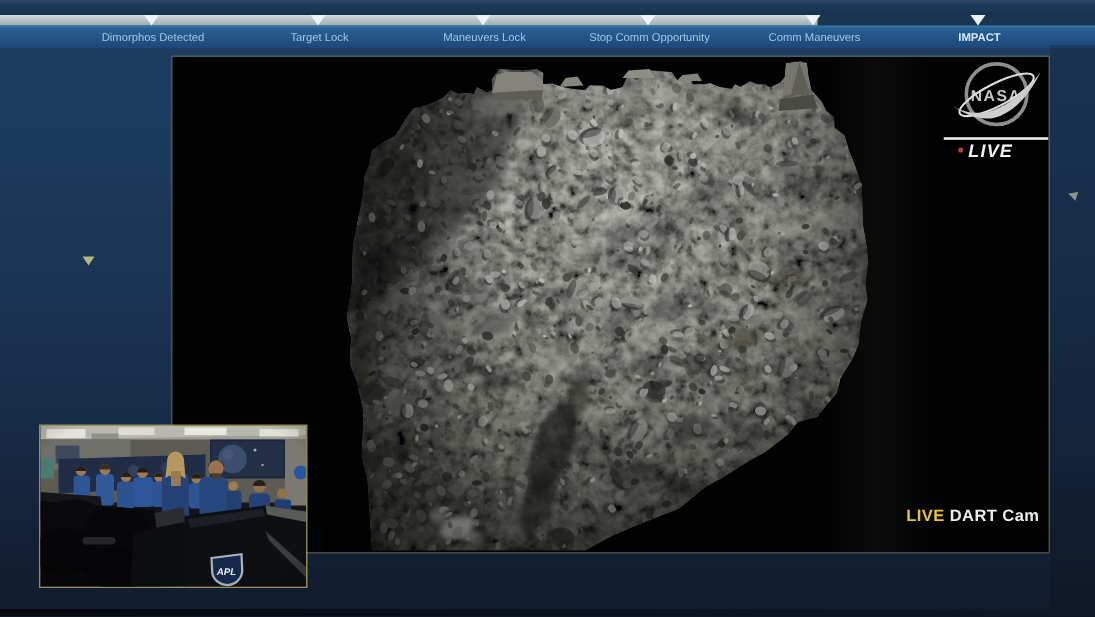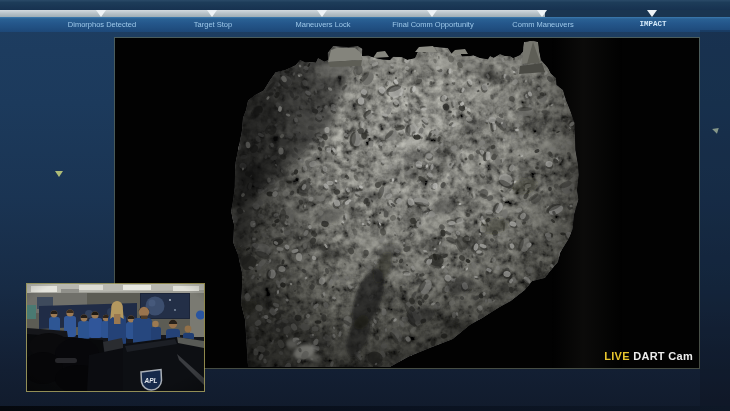--- a/index.html
+++ b/index.html
@@ -48,7 +48,7 @@
     <div class="tri" style="left:537px"></div>
     <div class="tri" style="left:647px"></div>
     <span class="lbl" style="left:102px">Dimorphos Detected</span>
-    <span class="lbl" style="left:213px">Target Stop</span>
+    <span class="lbl" style="left:213px">Target Lock</span>
     <span class="lbl" style="left:323px">Maneuvers Lock</span>
     <span class="lbl" style="left:433px">Final Comm Opportunity</span>
     <span class="lbl" style="left:543px">Comm Maneuvers</span>

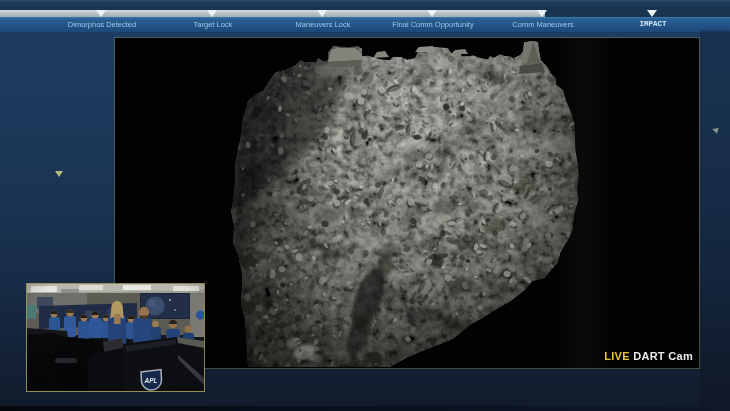--- a/index.html
+++ b/index.html
@@ -50,7 +50,7 @@
     <span class="lbl" style="left:102px">Dimorphos Detected</span>
     <span class="lbl" style="left:213px">Target Lock</span>
     <span class="lbl" style="left:323px">Maneuvers Lock</span>
-    <span class="lbl" style="left:433px">Final Comm Opportunity</span>
+    <span class="lbl" style="left:433px">Stop Comm Opportunity</span>
     <span class="lbl" style="left:543px">Comm Maneuvers</span>
     <span class="lbl b" style="left:653px">IMPACT</span>
   </div>

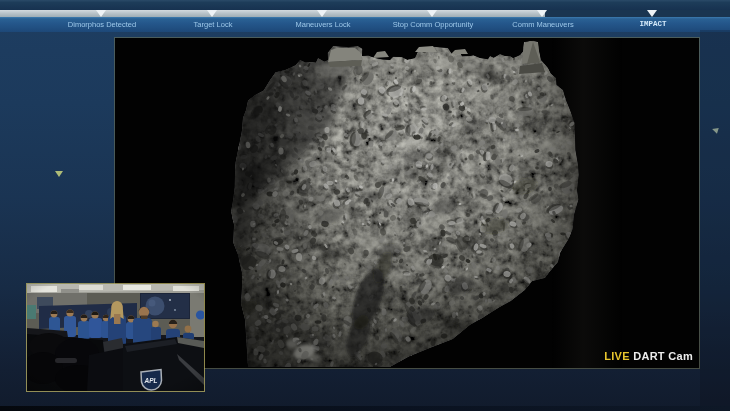--- a/index.html
+++ b/index.html
@@ -14,7 +14,7 @@
 #band{position:absolute;left:0;top:17px;width:730px;height:15px;background:linear-gradient(180deg,#3e7cb0 0%,#2a6194 12%,#24568a 45%,#1d4878 100%);}
 .tri{position:absolute;top:10px;width:0;height:0;border-left:5px solid transparent;border-right:5px solid transparent;border-top:7px solid #eef3f6;}
 .lbl{position:absolute;top:20px;transform:translateX(-50%);font-size:7.5px;color:#9dc8e9;white-space:nowrap;letter-spacing:0;}
-.lbl.b{color:#d4e9fa;font-weight:bold;font-family:Liberation Mono, monospace;}
+.lbl.b{color:#d4e9fa;font-weight:bold;}
 
 #video{position:absolute;left:115px;top:38px;width:584px;height:330px;background:#020202;
  box-shadow:0 0 0 1px rgba(140,138,88,0.42);}

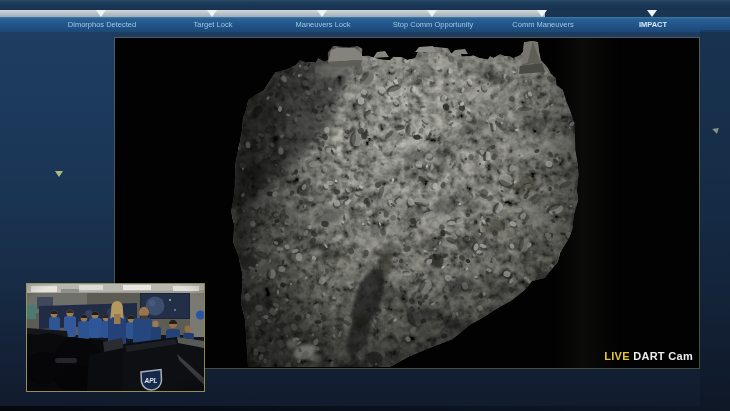--- a/index.html
+++ b/index.html
@@ -1505,6 +1505,17 @@
         <path d="M405 30 L427 27 L430 36 L404 38 Z" fill="#4a4a44"></path>
 </svg>
     <div id="vcol"></div>
+    <div id="nasa">
+      <svg width="70" height="70" viewBox="0 0 70 70">
+        <circle cx="35.4" cy="22.8" r="20.2" fill="none" stroke="#8e8e8e" stroke-width="2.4"></circle>
+        <text x="35" y="27" font-family="Liberation Sans,sans-serif" font-size="10.5" font-weight="bold" fill="#c6c6c6" text-anchor="middle" letter-spacing="1">NASA</text>
+        <ellipse cx="35.4" cy="23.2" rx="27.5" ry="7.5" fill="none" stroke="#dcdcdc" stroke-width="1.4" transform="rotate(-27 35.4 23.2)"></ellipse>
+        <path d="M5 29.5 C 14 37, 25 40.5, 34 38.5 C 47 35, 57 23.5, 64.5 8.5 C 56 19.5, 45 29, 33 33.5 C 22 37, 12 35, 5 29.5 Z" fill="#cdcdcd"></path>
+        <rect x="0" y="51.5" width="70" height="1.7" fill="#f0f0f0"></rect>
+        <circle cx="11.5" cy="60" r="1.7" fill="#bf4226"></circle>
+        <text x="16.5" y="64.5" font-family="Liberation Sans,sans-serif" font-size="12" font-weight="bold" font-style="italic" fill="#f2f2f2" letter-spacing="0.8">LIVE</text>
+      </svg>
+    </div>
     <div id="dartcam"><span class="y">LIVE</span> <span class="w">DART Cam</span></div>
   </div>
 

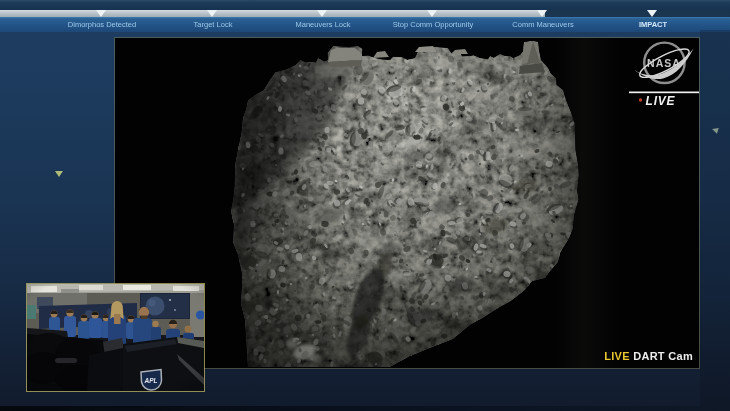--- a/index.html
+++ b/index.html
@@ -21,7 +21,7 @@
 #vcol{position:absolute;left:437px;top:0;width:70px;height:330px;background:linear-gradient(90deg,rgba(40,38,30,0) 0%,rgba(46,44,40,0.22) 45%,rgba(40,38,30,0) 100%);}
 
 #nasa{position:absolute;left:514px;top:2px;width:70px;height:70px;}
-#dartcam{position:absolute;right:6px;bottom:4px;height:17px;line-height:19px;font-size:11px;font-weight:bold;color:#e9e9e9;letter-spacing:0.3px;}
+#dartcam{position:absolute;right:6px;bottom:16px;height:17px;line-height:19px;font-size:11px;font-weight:bold;color:#e9e9e9;letter-spacing:0.3px;}
 #dartcam .y{color:#e7c52e;}
 #dartcam .w{font-weight:bold;color:#ececec;}
 

